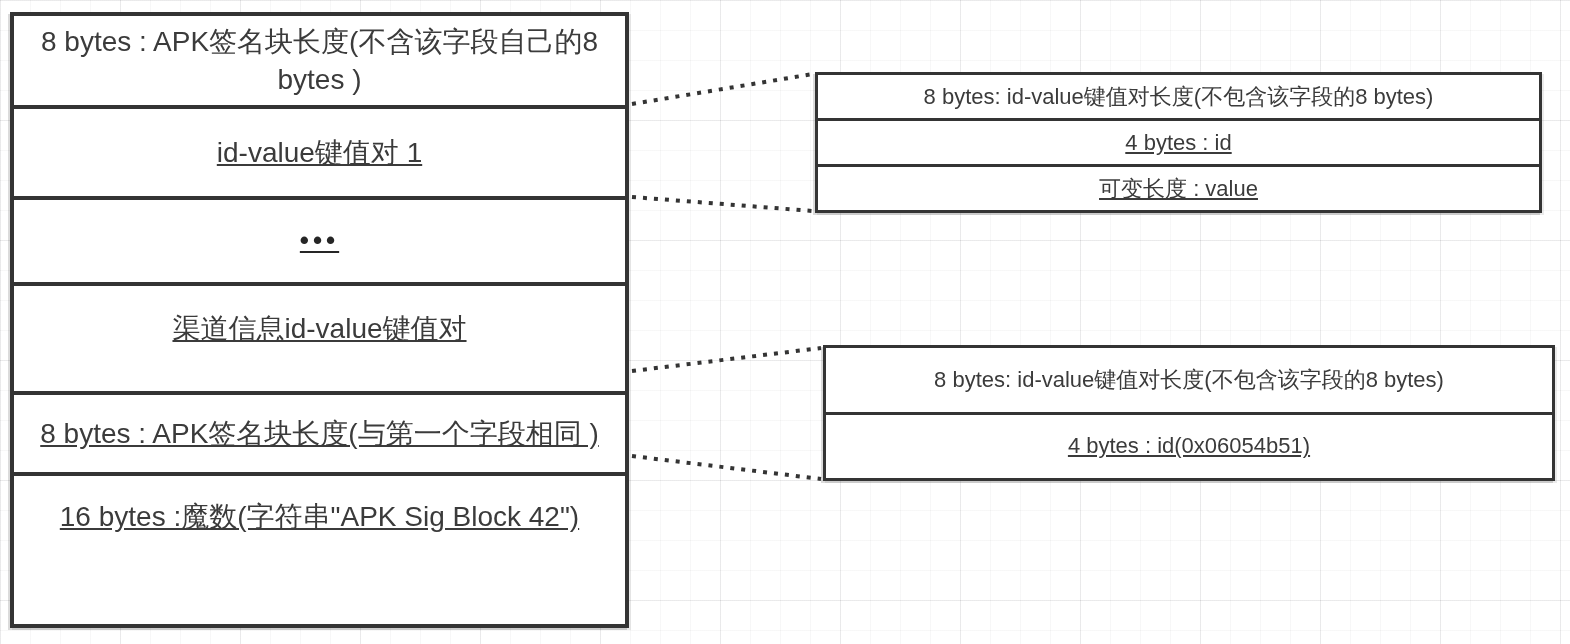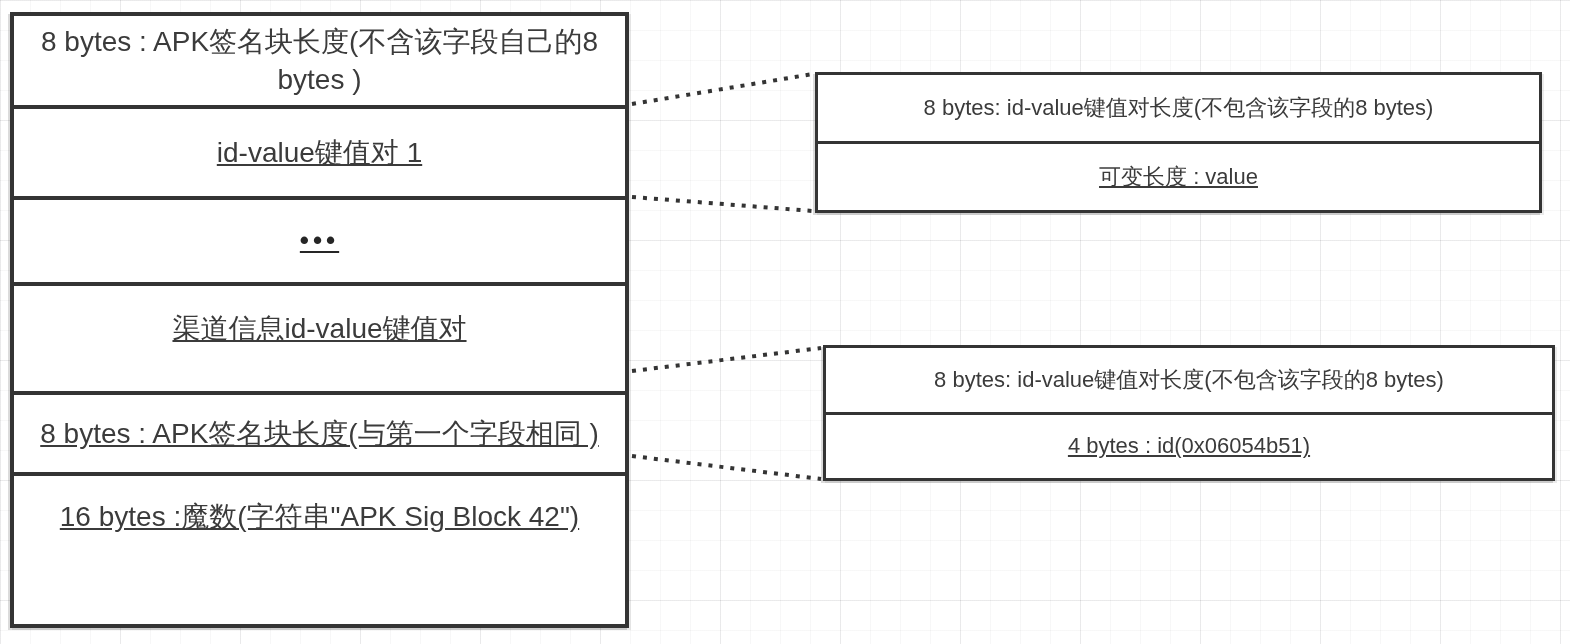--- a/index.html
+++ b/index.html
@@ -102,6 +102,7 @@
 
   <div class="box right-box right-box-top">
     <div class="row">8 bytes: id-value键值对长度(不包含该字段的8 bytes)</div>
+    <div class="row">4 bytes : id</div>
     <div class="row">可变长度 : value</div>
   </div>
 

